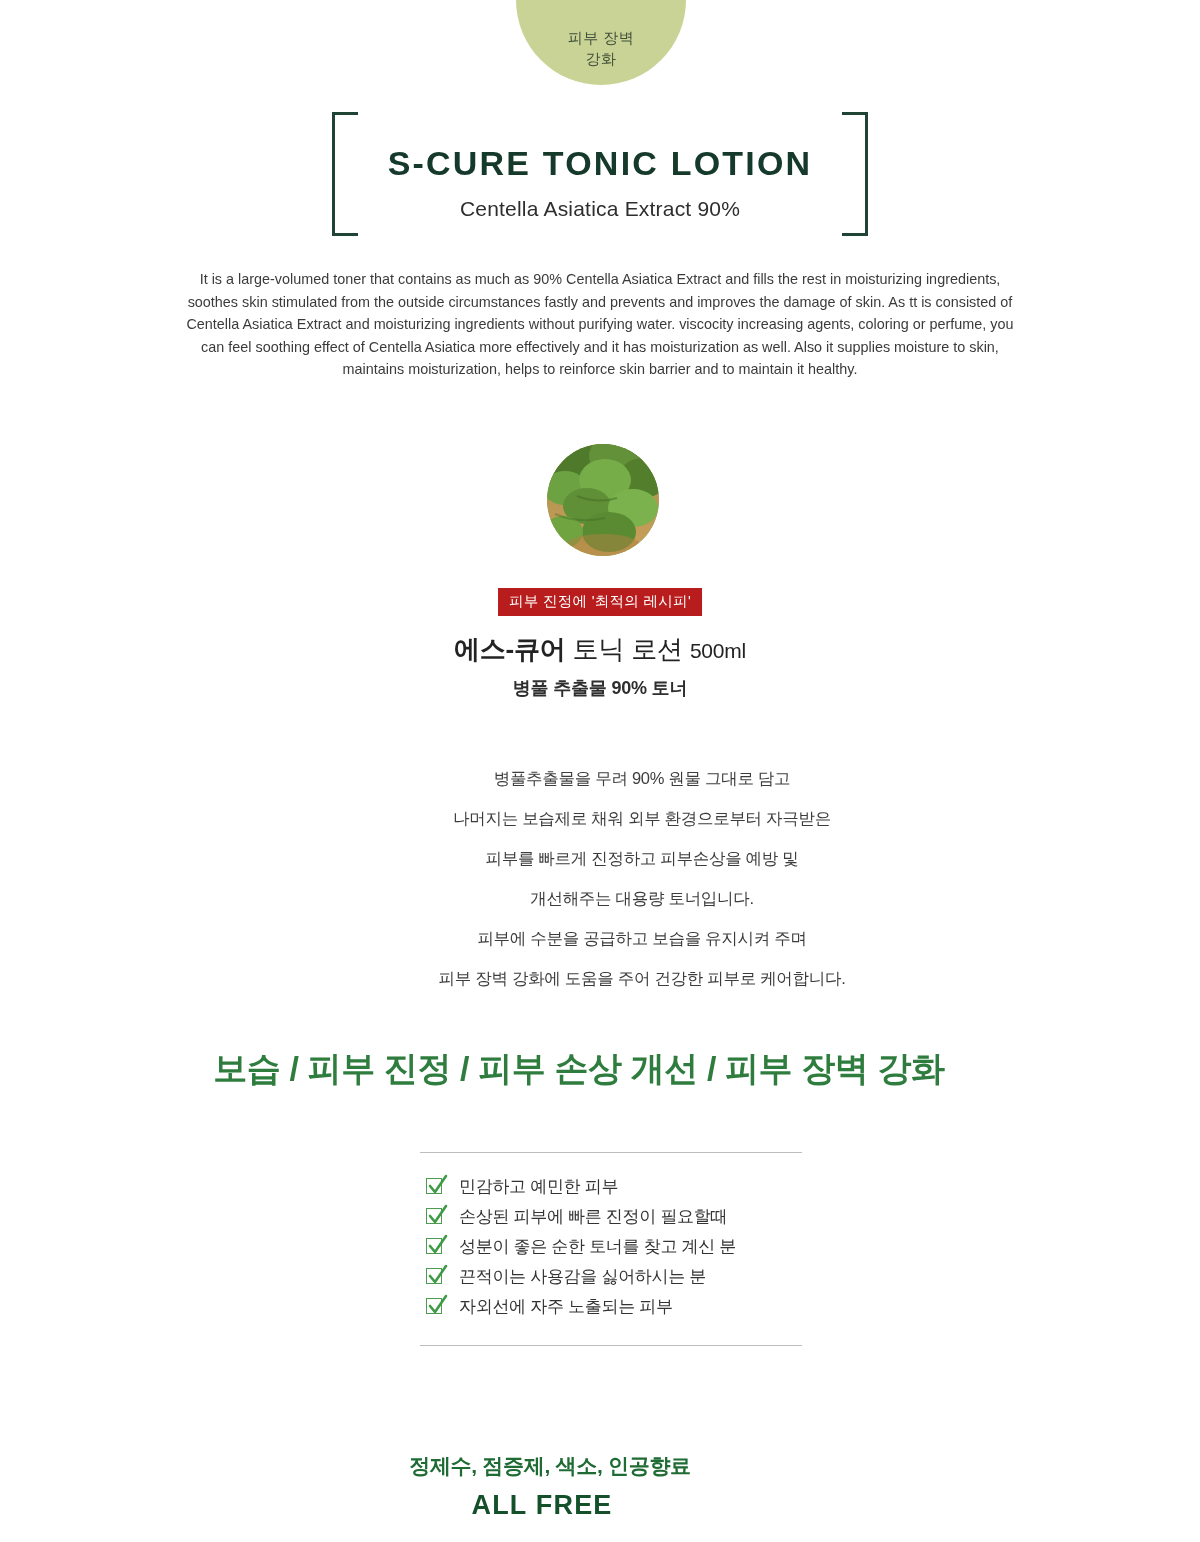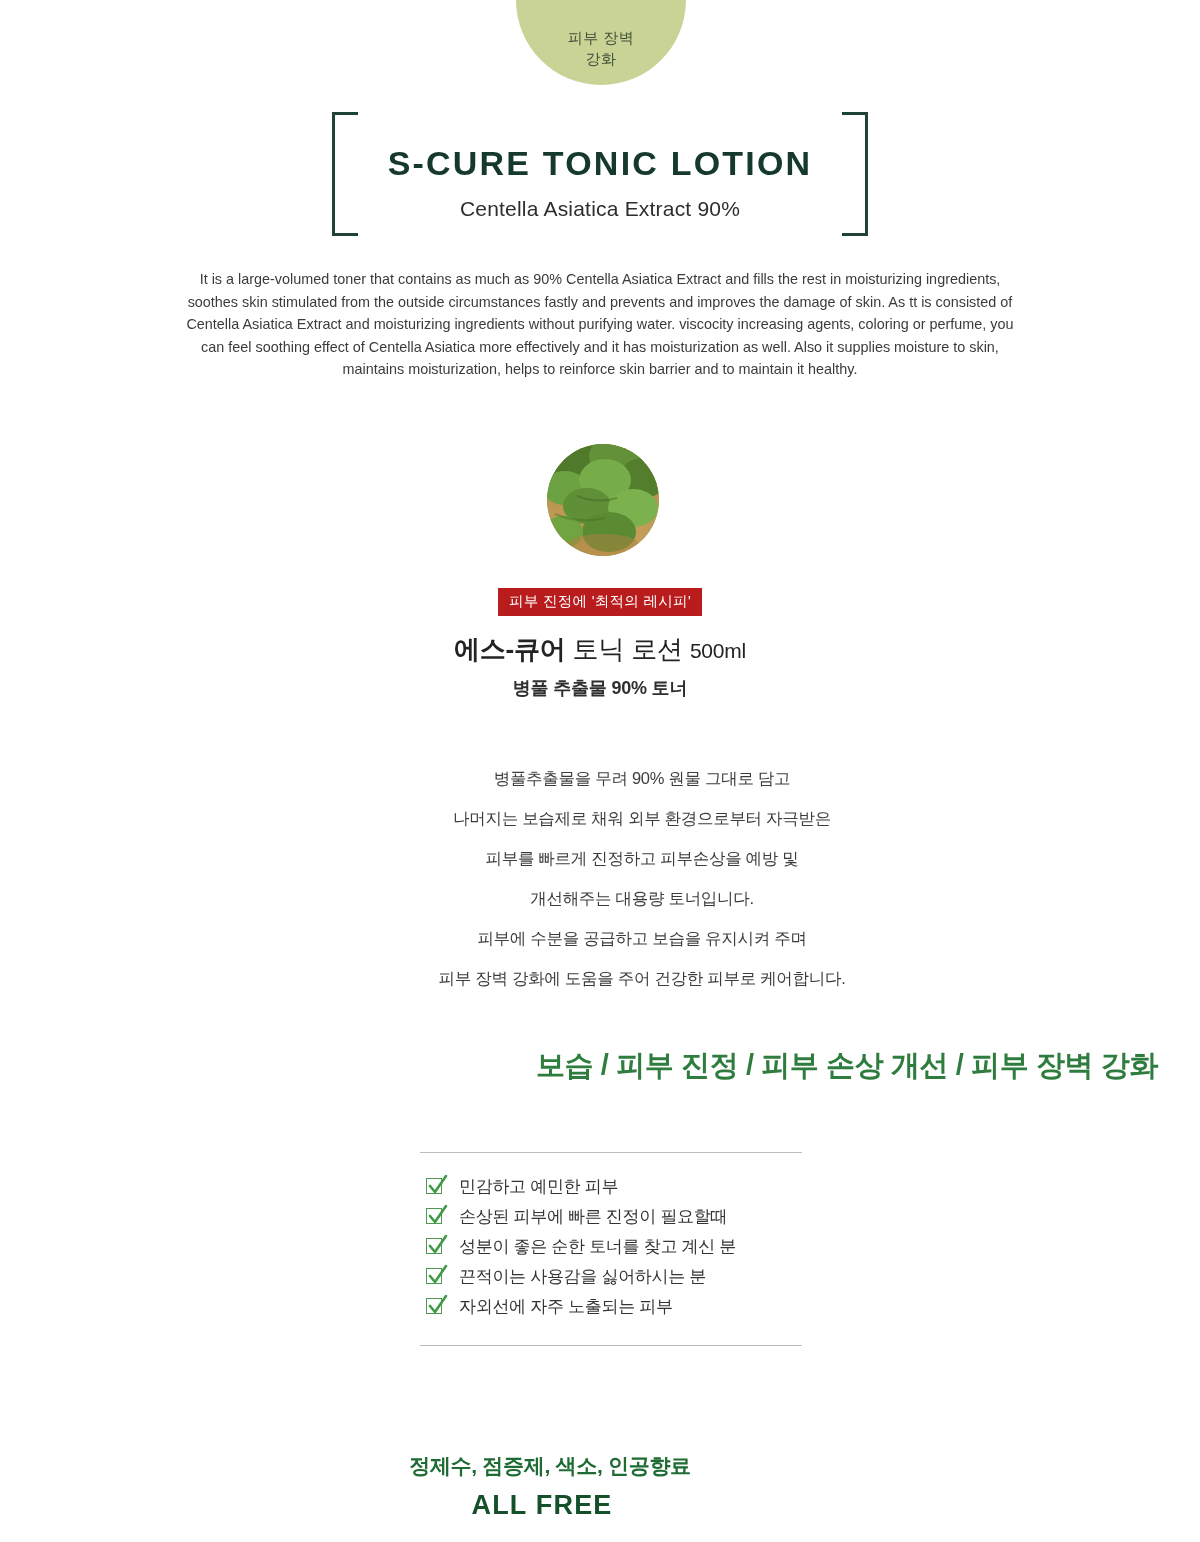--- a/index.html
+++ b/index.html
@@ -180,8 +180,8 @@
     left: 0;
     top: 1046px;
     width: 1158px;
-    text-align: right;
-    font-size: 29px;
+    text-align: center;
+    font-size: 34px;
     font-weight: bold;
     color: #2f7d3e;
     letter-spacing: -0.4px;

